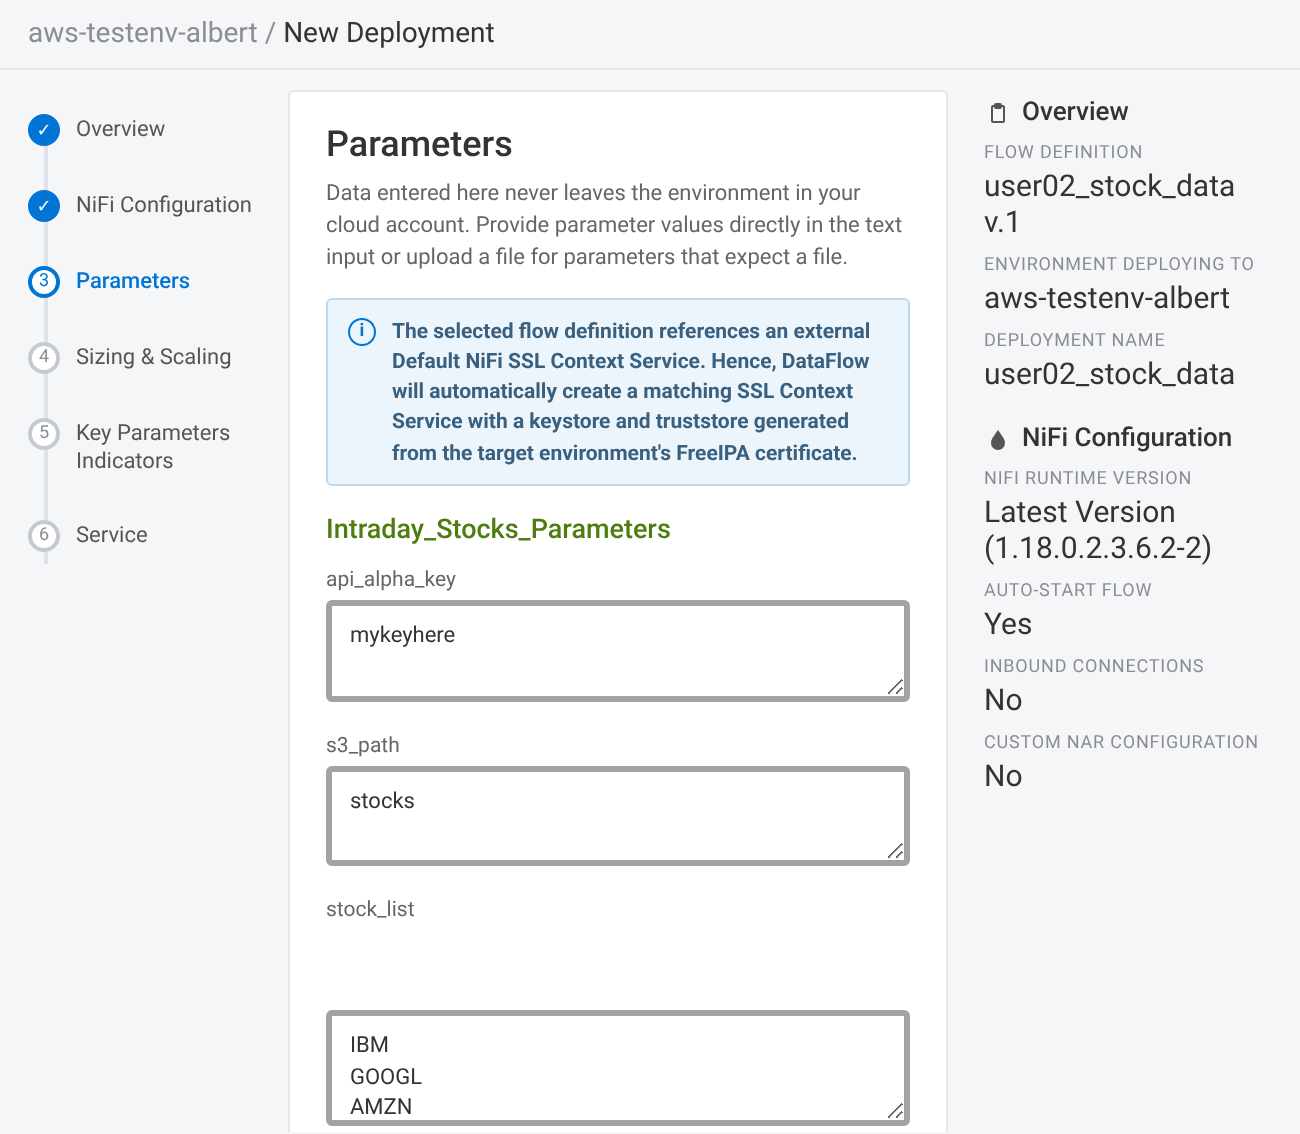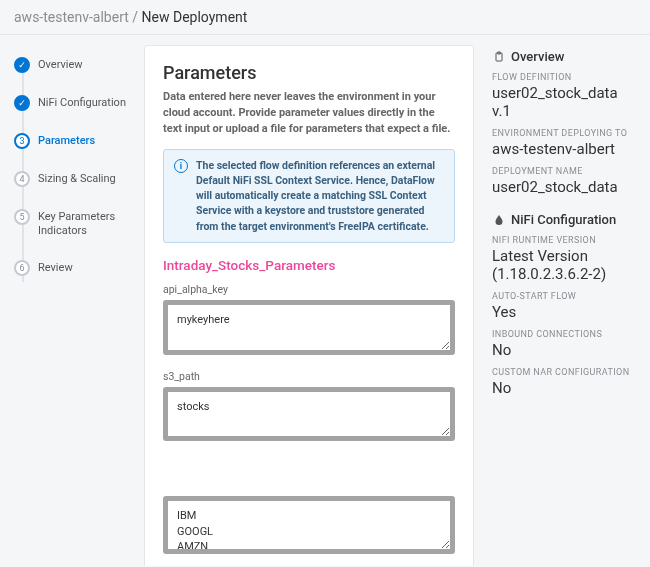--- a/index.html
+++ b/index.html
@@ -28,7 +28,7 @@
   .content { flex: 1; padding: 10px 6px 10px 4px; overflow-y: auto; }
   .card { background: #fff; border: 1px solid #e4e6ea; border-radius: 3px; padding: 16px 18px 18px; }
   h1.title { font-size: 18px; font-weight: 500; color: #333; margin-bottom: 6px; }
-  .desc { font-size: 11px; color: #666; line-height: 1.45; max-width: 310px; margin-bottom: 12px; font-weight: bold; }
+  .desc { font-size: 11px; color: #666; line-height: 1.45; max-width: 310px; margin-bottom: 12px; }
 
   .info-banner { border: 1px solid #b9d9f3; background: #edf5fc; border-radius: 3px; padding: 8px 10px 8px 10px; display: flex; gap: 8px; margin-bottom: 14px; }
   .info-banner .icon { width: 14px; height: 14px; border-radius: 50%; border: 1.5px solid #0075d4; color: #0075d4; font-size: 9px; display: flex; align-items: center; justify-content: center; flex-shrink: 0; margin-top: 1px; font-weight: bold; }

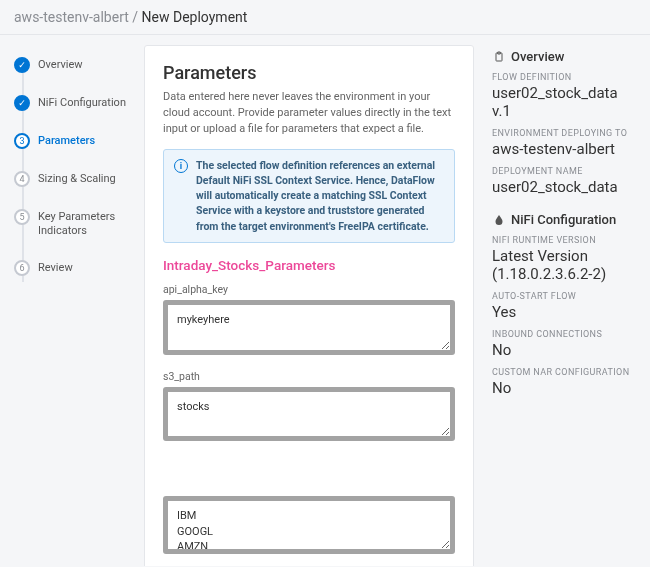--- a/index.html
+++ b/index.html
@@ -102,7 +102,7 @@
         <span class="marker">
               <span>6</span>
             </span>
-        <span class="step-label">Review</span>
+        <span class="step-label">Service</span>
       </li>
     </ul>
   </div>

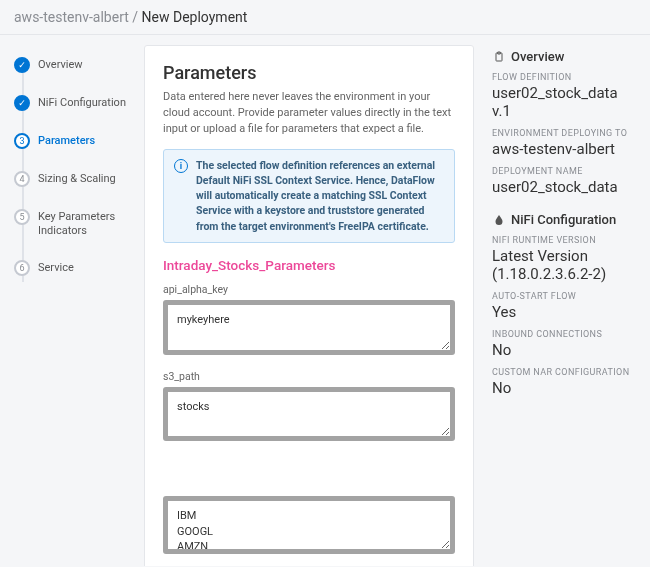--- a/index.html
+++ b/index.html
@@ -34,7 +34,7 @@
   .info-banner .icon { width: 14px; height: 14px; border-radius: 50%; border: 1.5px solid #0075d4; color: #0075d4; font-size: 9px; display: flex; align-items: center; justify-content: center; flex-shrink: 0; margin-top: 1px; font-weight: bold; }
   .info-banner .text { font-size: 10.5px; color: #39607f; line-height: 1.45; font-weight: bold; }
 
-  h2.group { font-size: 13.5px; font-weight: 500; color: #ec4899; margin-bottom: 10px; }
+  h2.group { font-size: 13.5px; font-weight: 500; color: #4d7c0f; margin-bottom: 10px; }
 
   .field { margin-bottom: 12px; }
   .field-label { font-size: 10.5px; color: #666; margin-bottom: 4px; display: block; }

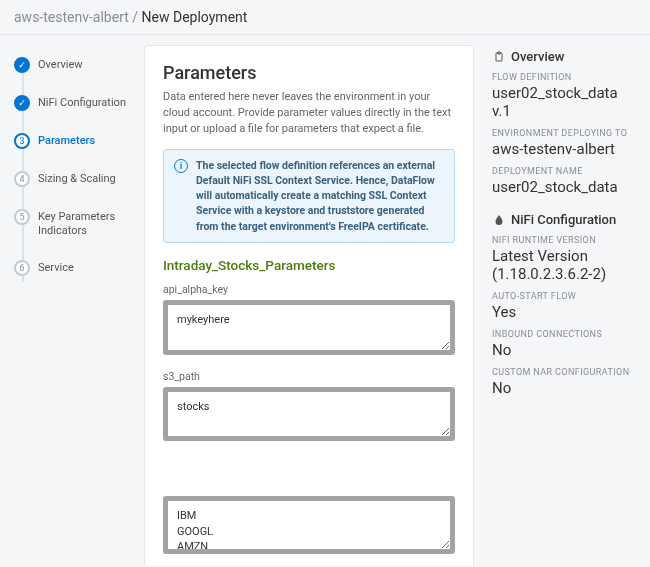--- a/index.html
+++ b/index.html
@@ -40,7 +40,7 @@
   .field-label { font-size: 10.5px; color: #666; margin-bottom: 4px; display: block; }
   .field-wrap { position: relative; }
   textarea.inp {
-    width: 100%; border: 5px solid #a3a3a3; border-radius: 3px; padding: 7px 9px;
+    width: 100%; border: 3px solid #a3a3a3; border-radius: 3px; padding: 7px 9px;
     font-family: inherit; font-size: 11px; color: #333; resize: vertical;
     min-height: 48px; line-height: 1.4; background: #fff;
   }

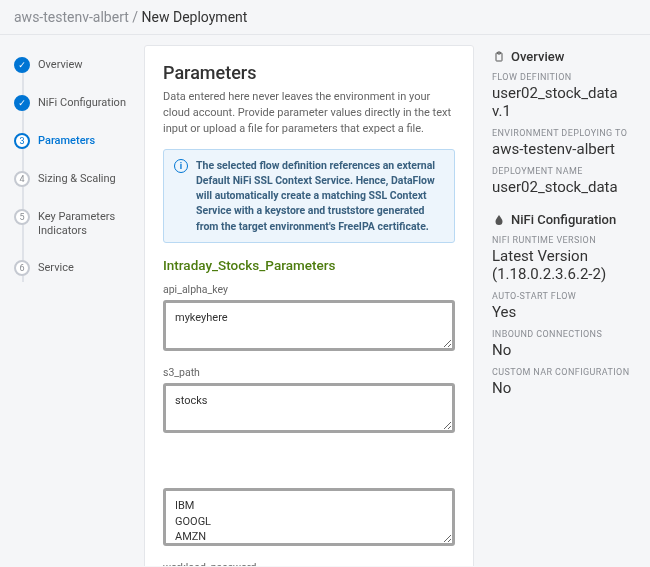--- a/index.html
+++ b/index.html
@@ -134,6 +134,7 @@
       </div>
 
       <div class="field">
+        <label class="field-label">stock_list</label>
         <div class="field-wrap">
           <textarea class="inp" style="height: 58px; overflow-y: scroll; margin-top: 40px;">IBM
 GOOGL

